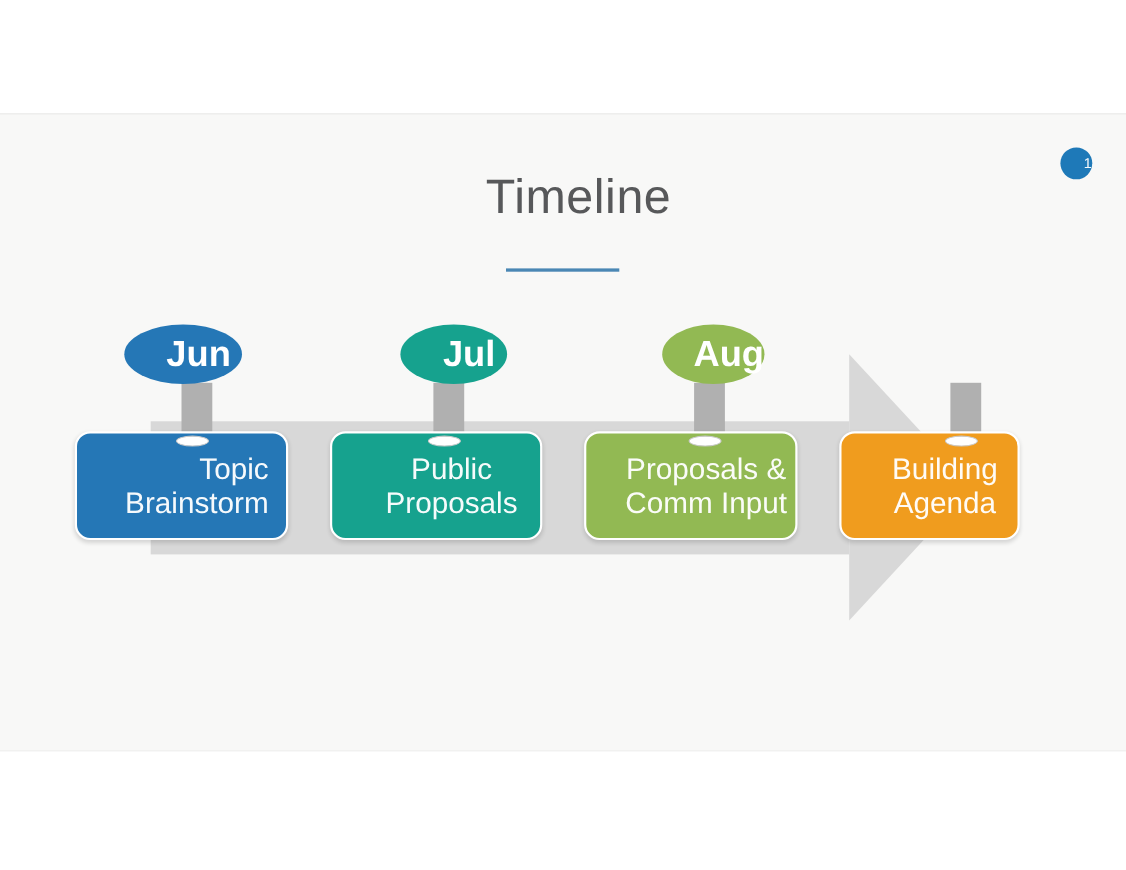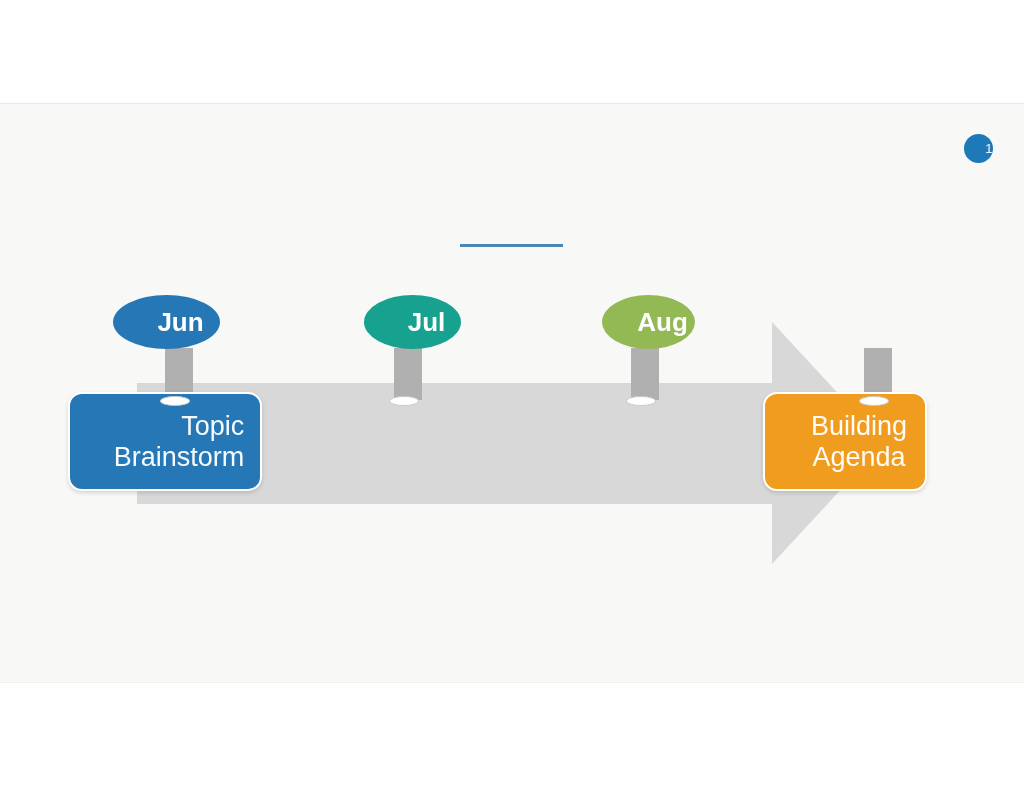--- a/index.html
+++ b/index.html
@@ -135,6 +135,7 @@
 
   <div class="page-badge" style="background-color: rgb(30, 121, 184);">18</div>
 
+  <div class="slide-title" style="color: rgb(87, 88, 90);">Timeline</div>
 
   <div class="title-underline" style="background-color: rgb(74, 135, 180);"></div>
 

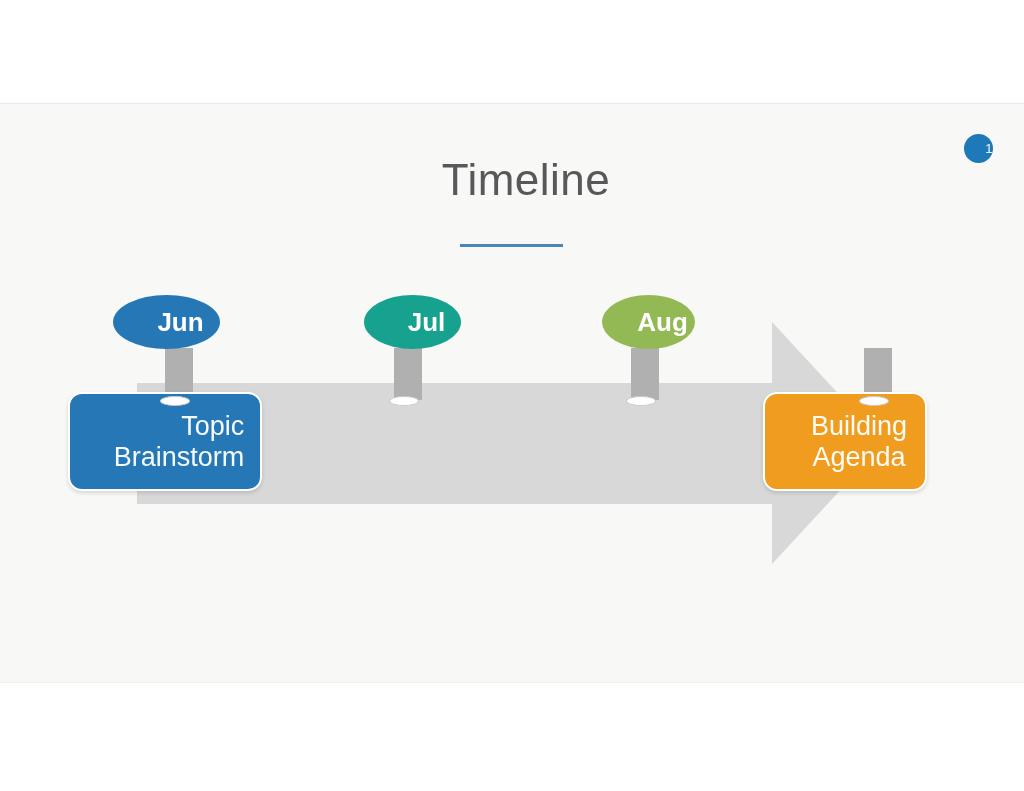--- a/index.html
+++ b/index.html
@@ -74,7 +74,7 @@
     border-radius: 50%;
     color: #ffffff;
     font-weight: bold;
-    font-size: 26px;
+    font-size: 33px;
     display: flex; align-items: center; justify-content: center;
     z-index: 4;
   }

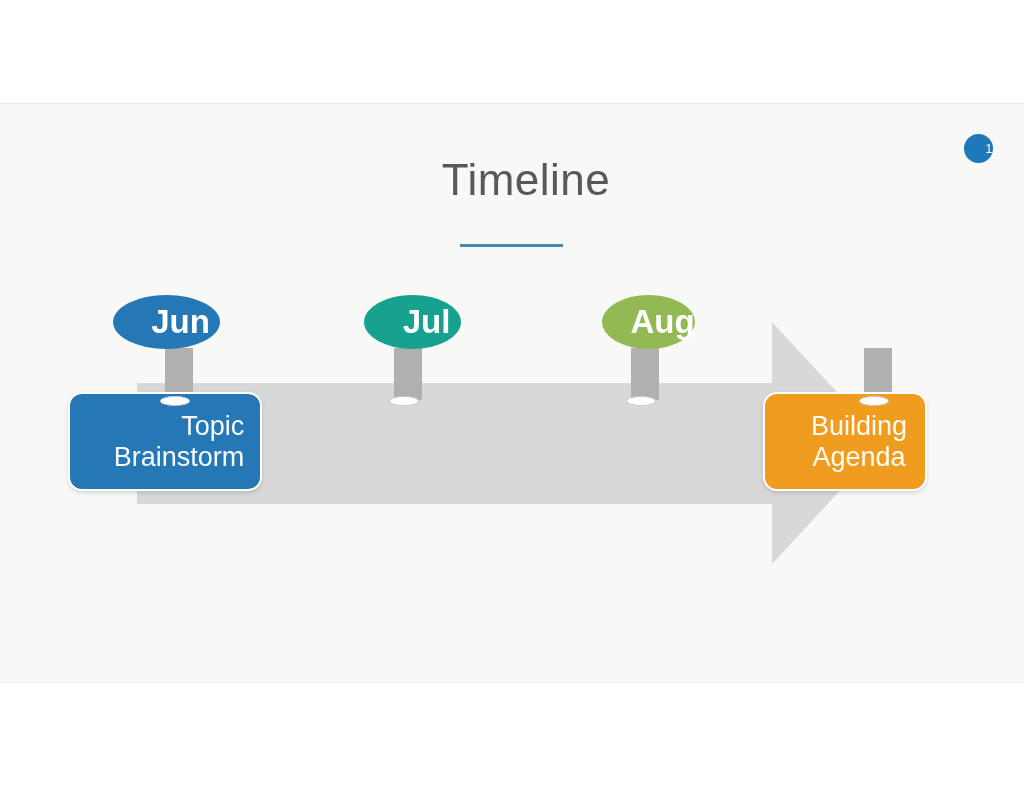--- a/index.html
+++ b/index.html
@@ -158,6 +158,8 @@
 
   <div class="stage-box box-0" style="background-color: rgb(37, 119, 182); text-align: right;">Topic
 Brainstorm</div>
+  <div class="stage-box box-1" style="background-color: rgb(22, 162, 142);">Public
+Proposals</div>
   <div class="stage-box box-3" style="background-color: rgb(240, 156, 30);">Building
 Agenda</div>
 

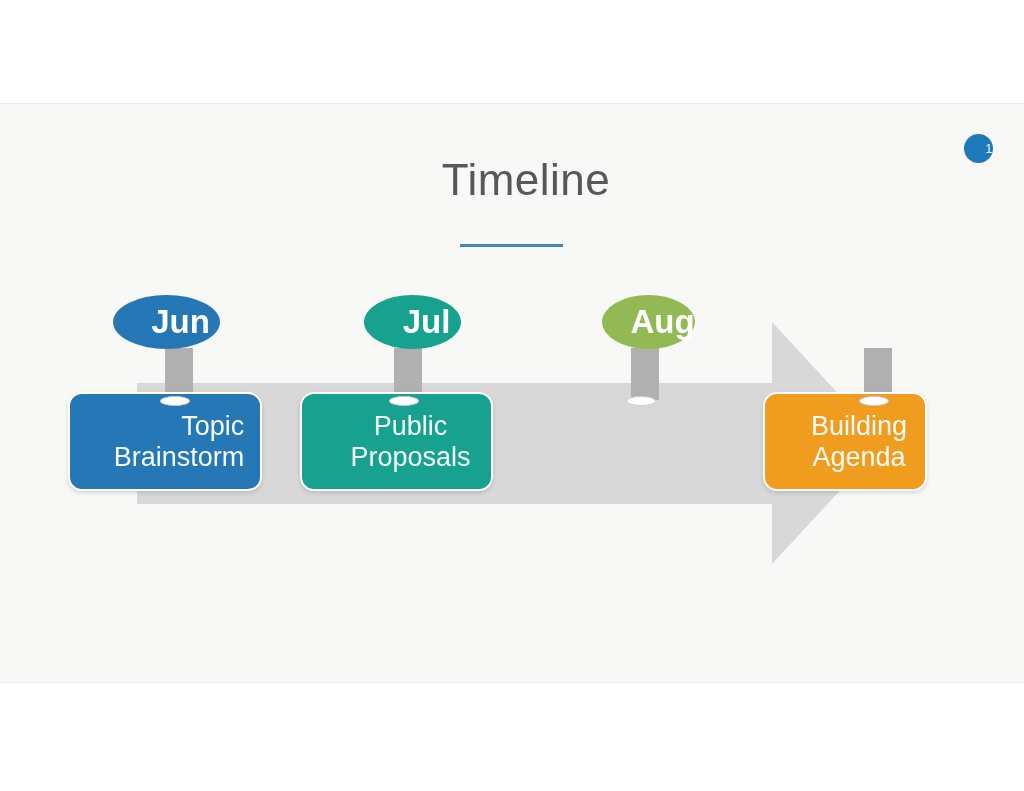--- a/index.html
+++ b/index.html
@@ -160,6 +160,8 @@
 Brainstorm</div>
   <div class="stage-box box-1" style="background-color: rgb(22, 162, 142);">Public
 Proposals</div>
+  <div class="stage-box box-2" style="background-color: rgb(146, 185, 83);">Proposals &amp;
+Comm Input</div>
   <div class="stage-box box-3" style="background-color: rgb(240, 156, 30);">Building
 Agenda</div>
 

